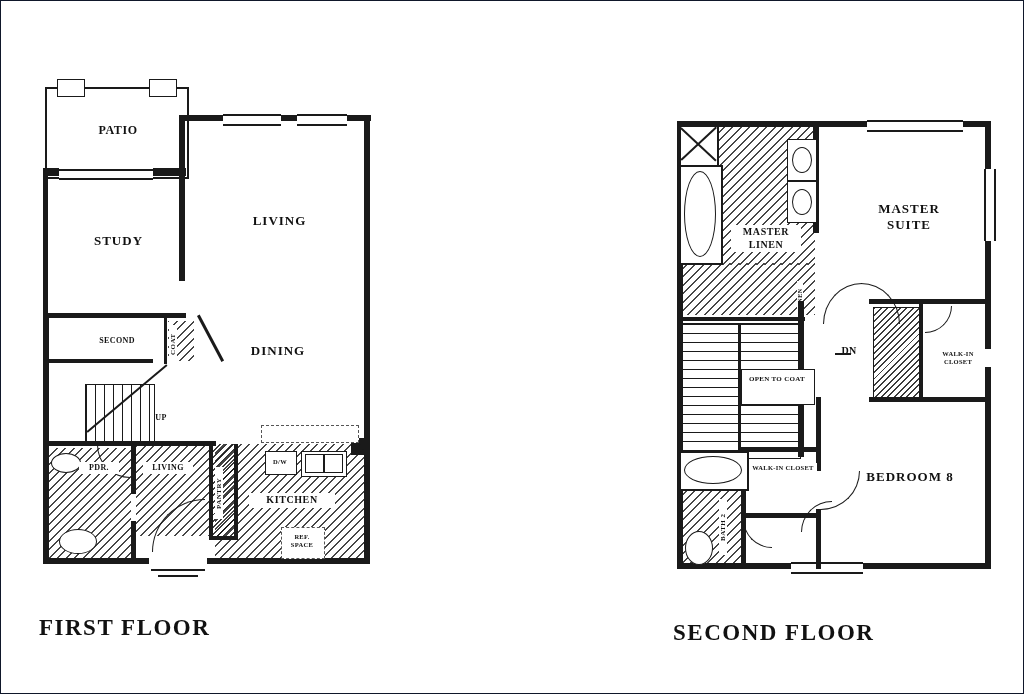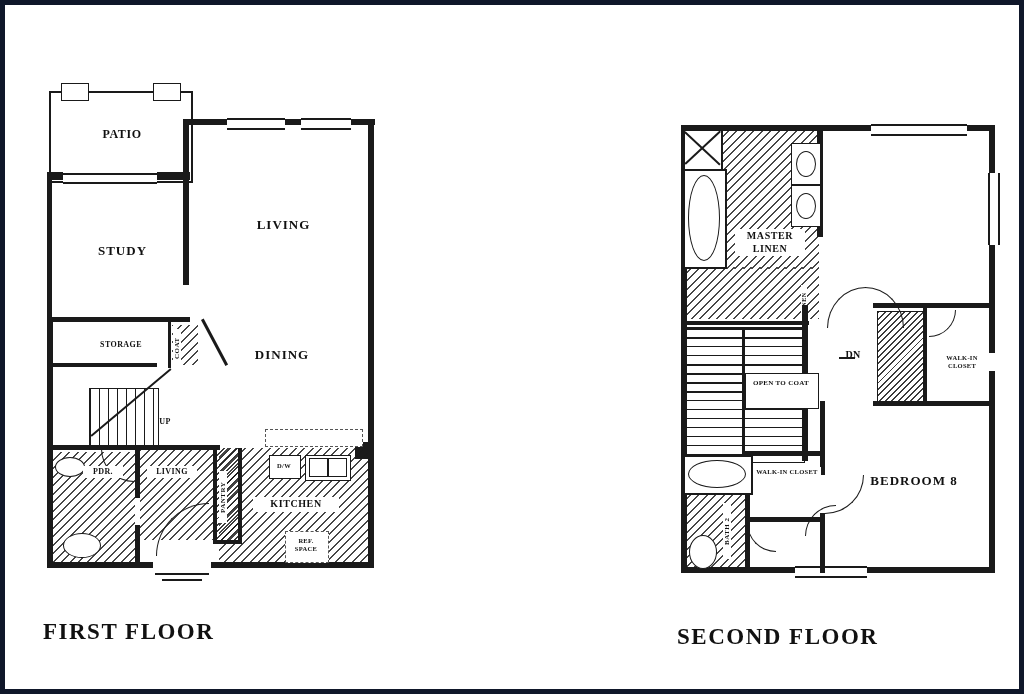--- a/index.html
+++ b/index.html
@@ -5,7 +5,7 @@
   html,body{margin:0;padding:0;background:#e8e8e8;}
   .page{
     position:relative;width:1024px;height:694px;margin:0 auto;
-    background:#ffffff;border:5px solid #0f172a;box-sizing:border-box;
+    background:#ffffff;border:1px solid #0f172a;box-sizing:border-box;
     font-family:"Liberation Serif","DejaVu Serif",serif;color:#111;
     overflow:hidden;
   }

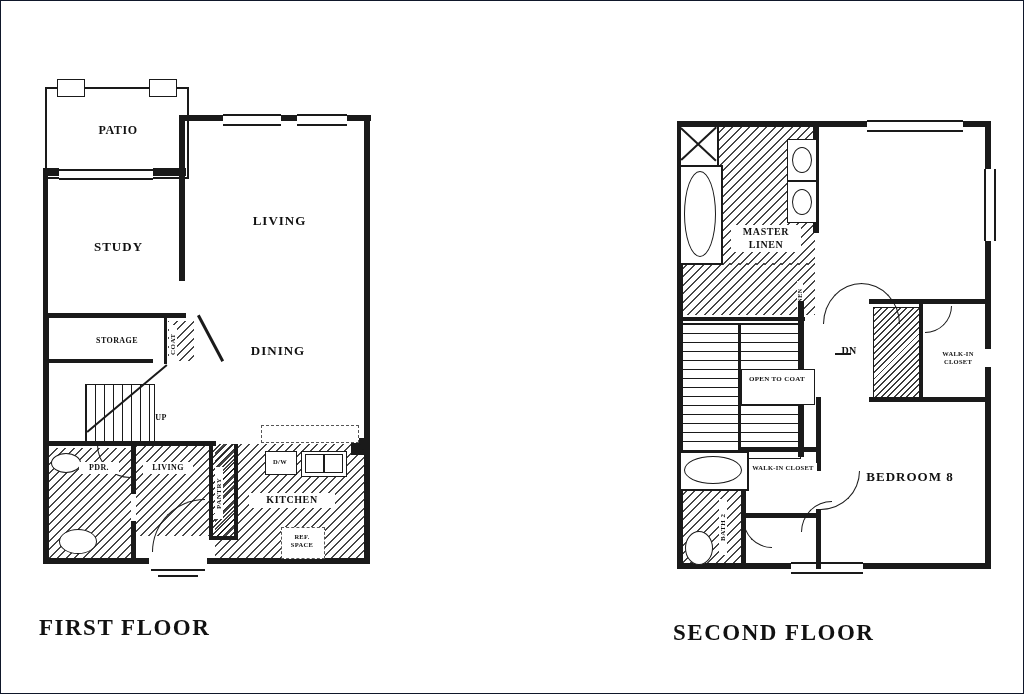--- a/index.html
+++ b/index.html
@@ -157,6 +157,7 @@
     <div class="lbl mid chip" style="left:218px;top:224px;width:64px;">MASTER LINEN</div>
     <div class="vlbl" style="left:284px;top:280px;height:36px;font-size:6px;">LINEN</div>
 
+    <div class="lbl big" style="left:352px;top:200px;width:88px;">MASTER SUITE</div>
     <div class="arc arc-tl" style="left:310px;top:282px;width:38px;height:40px;"></div>
     <div class="arc arc-tr" style="left:348px;top:282px;width:38px;height:40px;"></div>
 

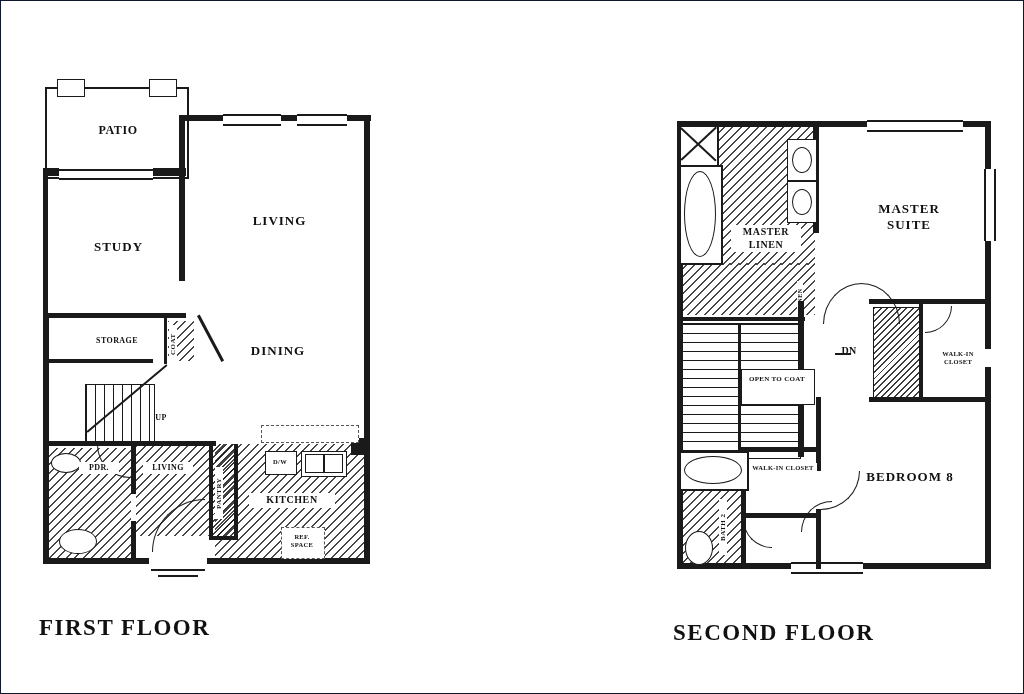--- a/index.html
+++ b/index.html
@@ -121,7 +121,7 @@
     <div class="dashedbox" style="left:280px;top:526px;width:42px;height:30px;"></div>
     <div class="lbl xs" style="left:282px;top:532px;width:38px;">REF. SPACE</div>
 
-    <div class="lbl big" style="left:70px;top:238px;width:95px;">STUDY</div>
+    <div class="lbl big" style="left:70px;top:232px;width:95px;">STUDY</div>
     <div class="lbl big" style="left:236px;top:212px;width:85px;">LIVING</div>
     <div class="lbl big" style="left:232px;top:342px;width:90px;">DINING</div>
     <div class="lbl sm chip" style="left:84px;top:334px;width:58px;">STORAGE</div>

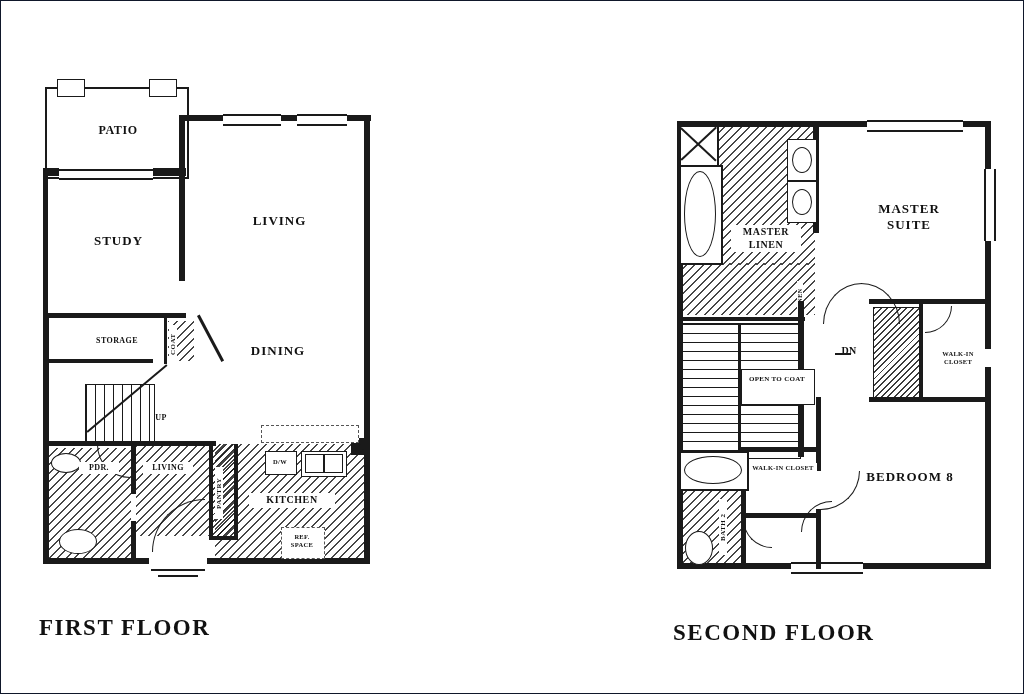--- a/index.html
+++ b/index.html
@@ -124,7 +124,7 @@
     <div class="lbl big" style="left:70px;top:232px;width:95px;">STUDY</div>
     <div class="lbl big" style="left:236px;top:212px;width:85px;">LIVING</div>
     <div class="lbl big" style="left:232px;top:342px;width:90px;">DINING</div>
-    <div class="lbl sm chip" style="left:84px;top:334px;width:58px;">STORAGE</div>
+    <div class="lbl sm chip" style="left:84px;top:334px;width:58px;">SECOND</div>
     <div class="vlbl" style="left:168px;top:324px;height:38px;font-size:7px;">COAT</div>
     <div class="lbl sm chip" style="left:78px;top:461px;width:34px;">PDR.</div>
     <div class="lbl sm chip" style="left:142px;top:461px;width:44px;">LIVING</div>

